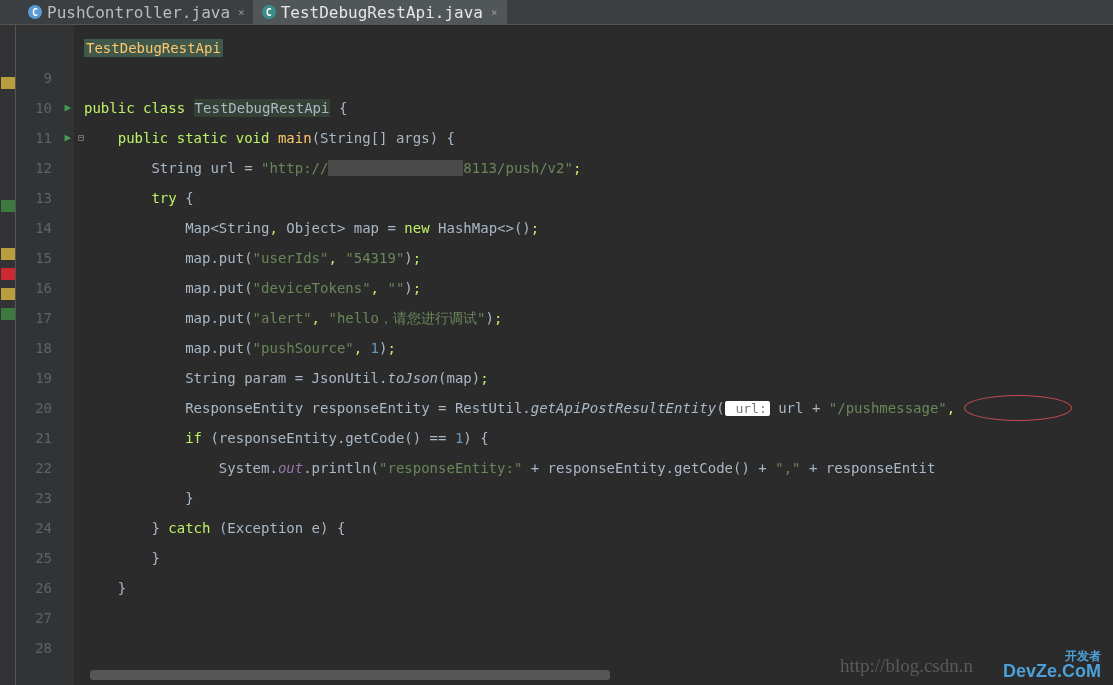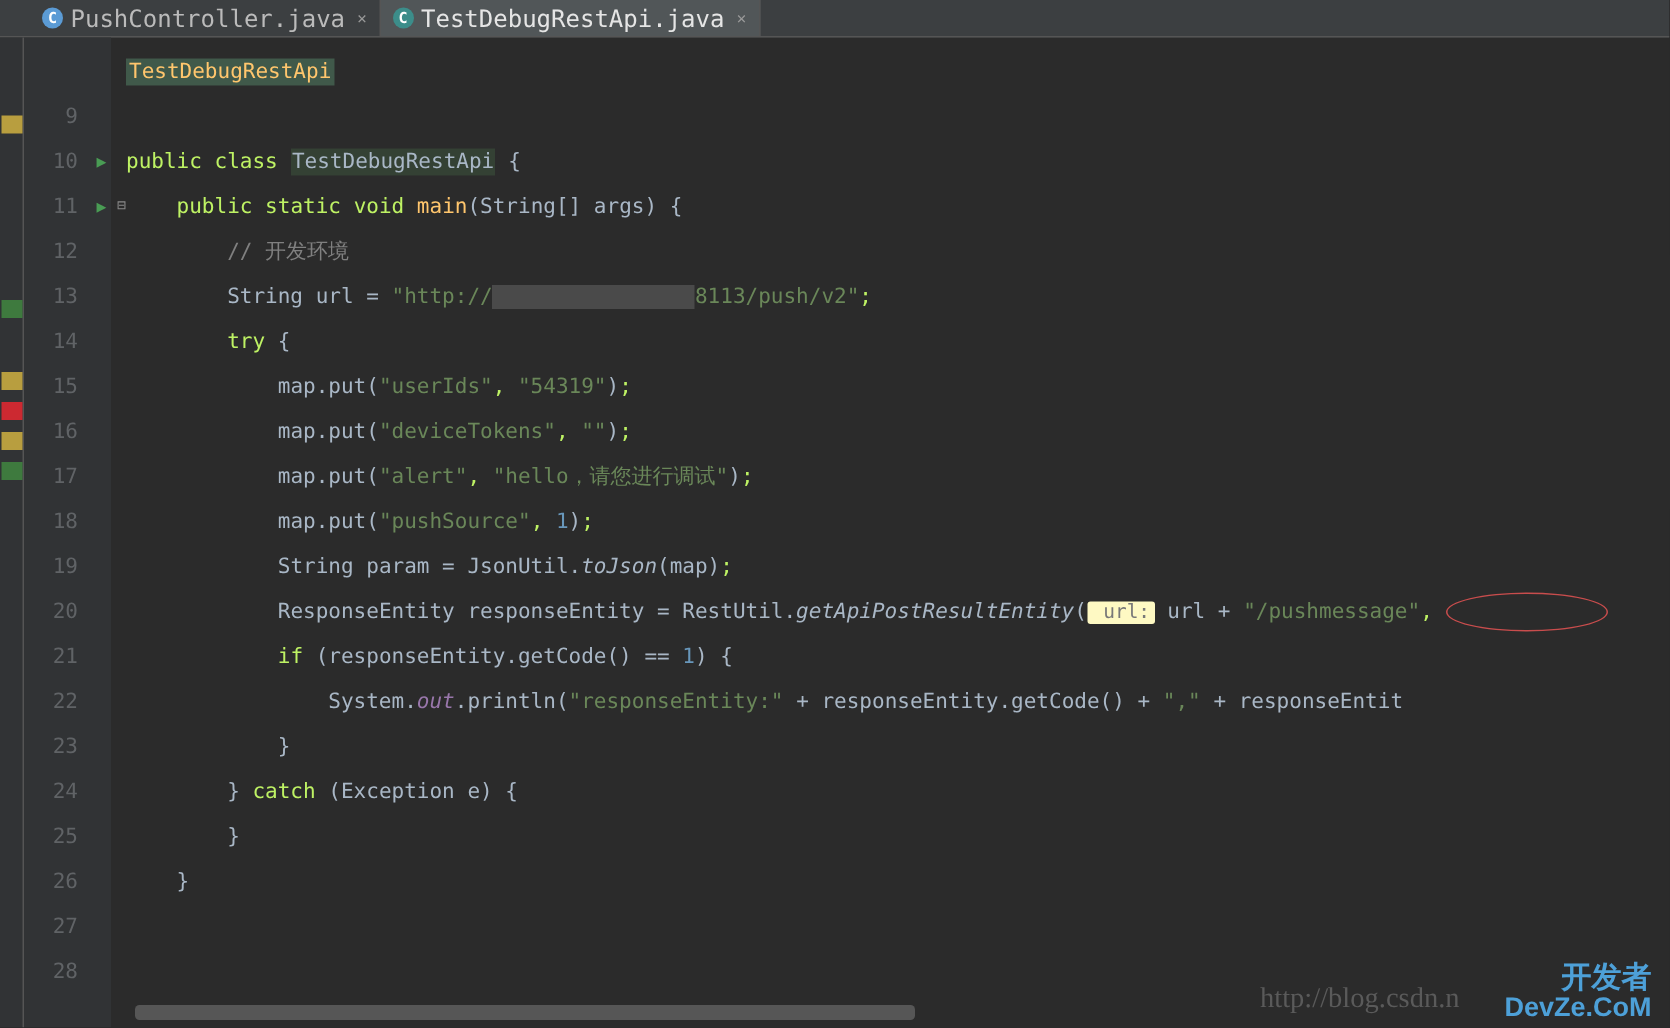--- a/index.html
+++ b/index.html
@@ -216,7 +216,6 @@
     <div class="line"></div>
     <div class="line"><span class="kw">public</span> <span class="kw">class</span> <span class="classname-code">TestDebugRestApi</span><span class="plain"> {</span></div>
     <div class="line">    <span class="kw">public</span> <span class="kw">static</span> <span class="kw">void</span> <span style="color:#ffc66d">main</span><span class="plain">(String[] args) {</span></div>
-    <div class="line">        <span class="comment">// 开发环境</span></div>
     <div class="line">        <span class="plain">String url = </span><span class="str">"http://</span><span class="obscured">████████████████</span><span class="str">8113/push/v2"</span><span class="kw">;</span></div>
     <div class="line">        <span class="kw">try</span><span class="plain"> {</span></div>
     <div class="line">            <span class="plain">map.put(</span><span class="str">"userIds"</span><span class="kw">,</span><span class="str"> "54319"</span><span class="plain">)</span><span class="kw">;</span></div>

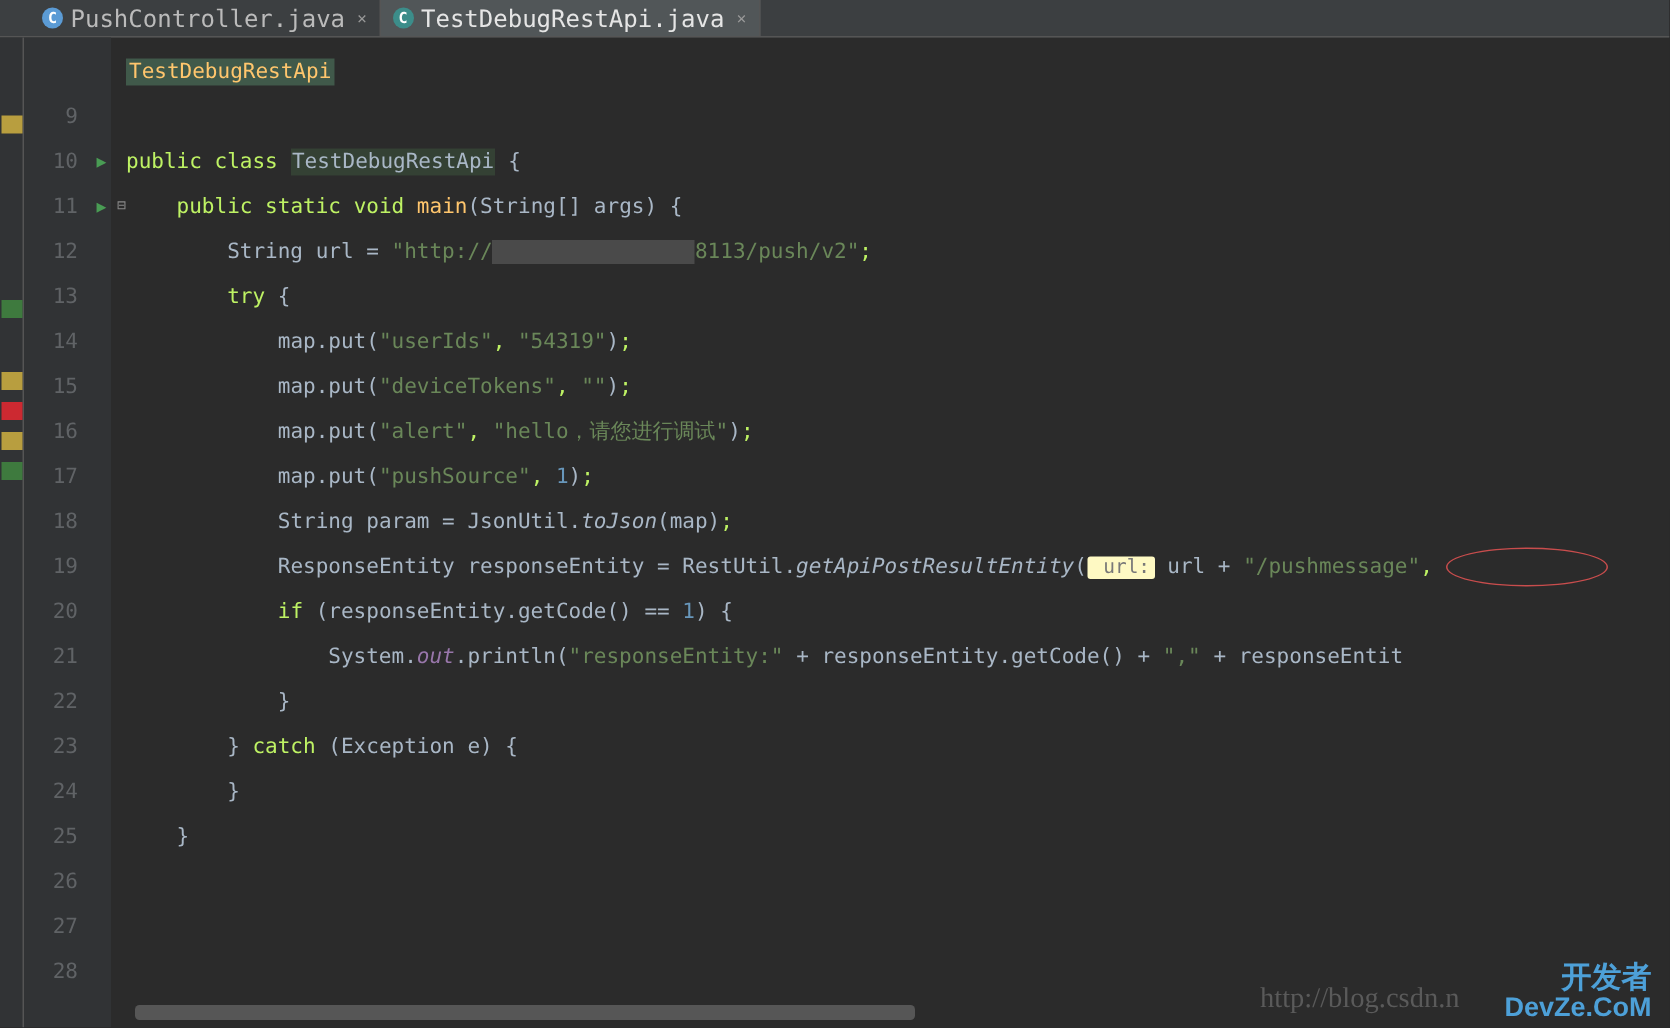--- a/index.html
+++ b/index.html
@@ -218,6 +218,7 @@
     <div class="line">    <span class="kw">public</span> <span class="kw">static</span> <span class="kw">void</span> <span style="color:#ffc66d">main</span><span class="plain">(String[] args) {</span></div>
     <div class="line">        <span class="plain">String url = </span><span class="str">"http://</span><span class="obscured">████████████████</span><span class="str">8113/push/v2"</span><span class="kw">;</span></div>
     <div class="line">        <span class="kw">try</span><span class="plain"> {</span></div>
+    <div class="line">            <span class="plain">Map&lt;String</span><span class="kw">,</span><span class="plain"> Object&gt; map = </span><span class="kw">new</span><span class="plain"> HashMap&lt;&gt;()</span><span class="kw">;</span></div>
     <div class="line">            <span class="plain">map.put(</span><span class="str">"userIds"</span><span class="kw">,</span><span class="str"> "54319"</span><span class="plain">)</span><span class="kw">;</span></div>
     <div class="line">            <span class="plain">map.put(</span><span class="str">"deviceTokens"</span><span class="kw">,</span><span class="str"> ""</span><span class="plain">)</span><span class="kw">;</span></div>
     <div class="line">            <span class="plain">map.put(</span><span class="str">"alert"</span><span class="kw">,</span><span class="str"> "hello，请您进行调试"</span><span class="plain">)</span><span class="kw">;</span></div>

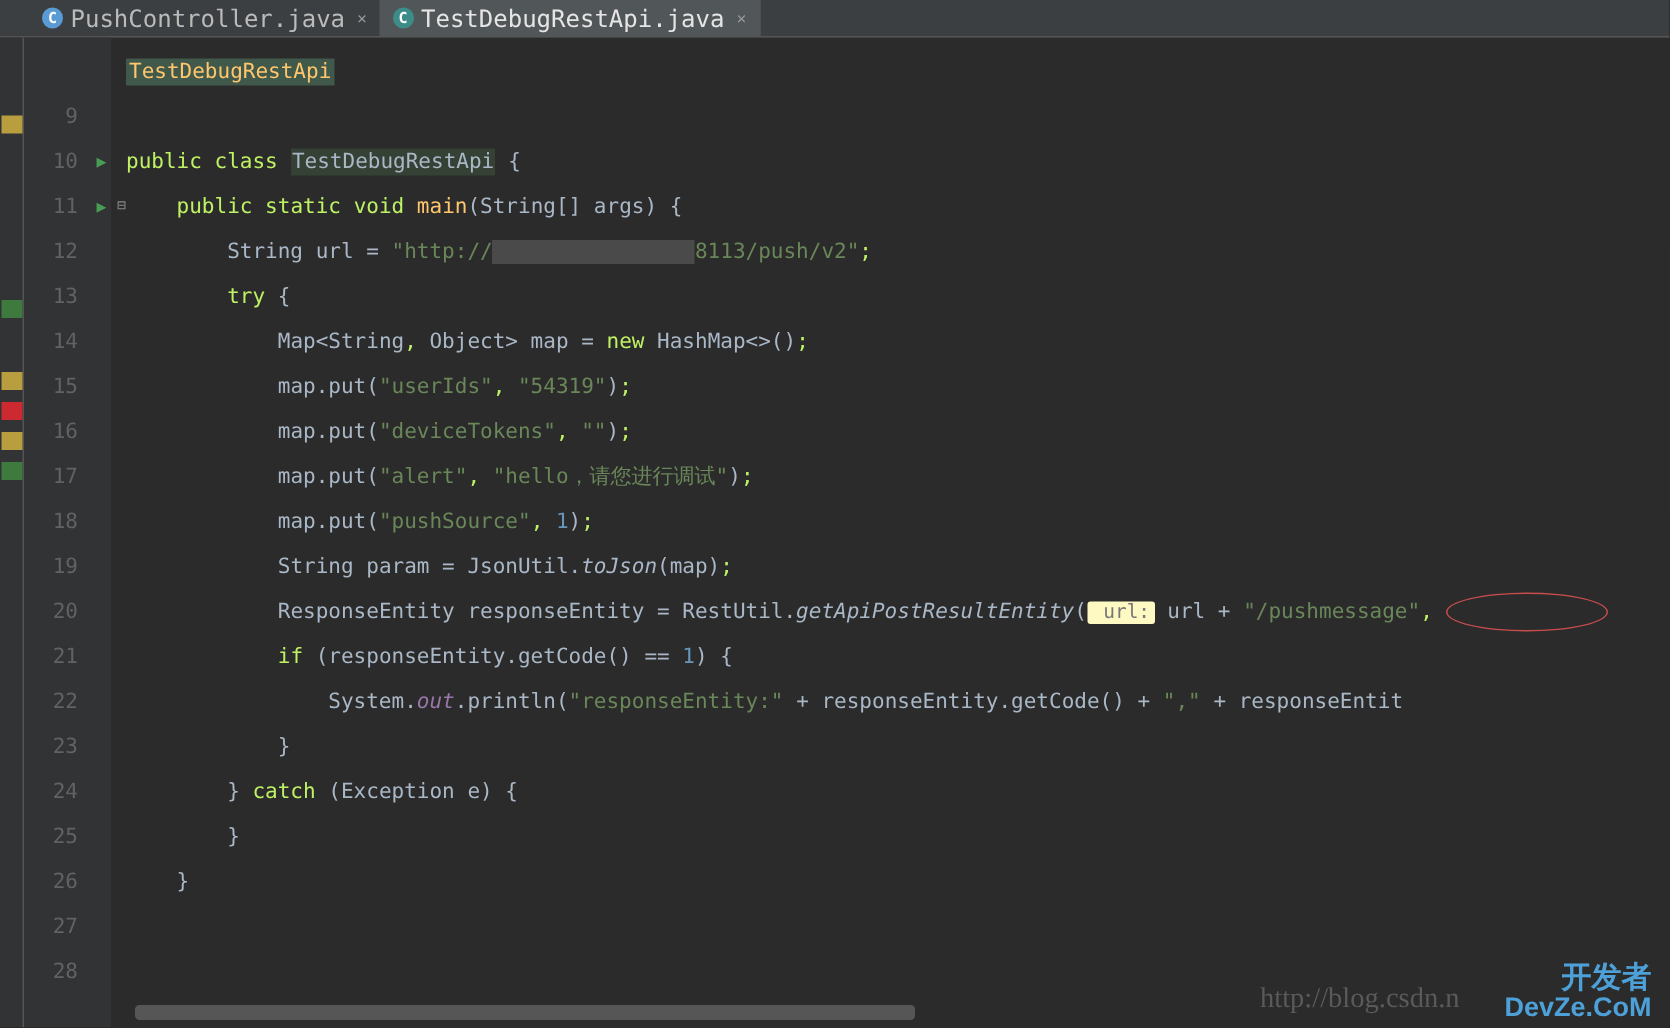--- a/index.html
+++ b/index.html
@@ -117,7 +117,7 @@
     .field-italic { color: #9876aa; font-style: italic; }
     .classname-hl { color: #ffc66d; background: #40594a; padding: 1px 2px; }
     .classname-code { color: #a9b7c6; background: #344134; padding: 1px 1px; }
-    .param-hint { color: #787878; background: #fef9c3; padding: 0 3px; border-radius: 2px; font-size: 13px; }
+    .param-hint { color: #787878; background: #ffffff; padding: 0 3px; border-radius: 2px; font-size: 13px; }
     .obscured { background: #4a4a4a; color: transparent; user-select: none; }
     .str-circled { color: #6a8759; position: relative; }
     .circle-annot {

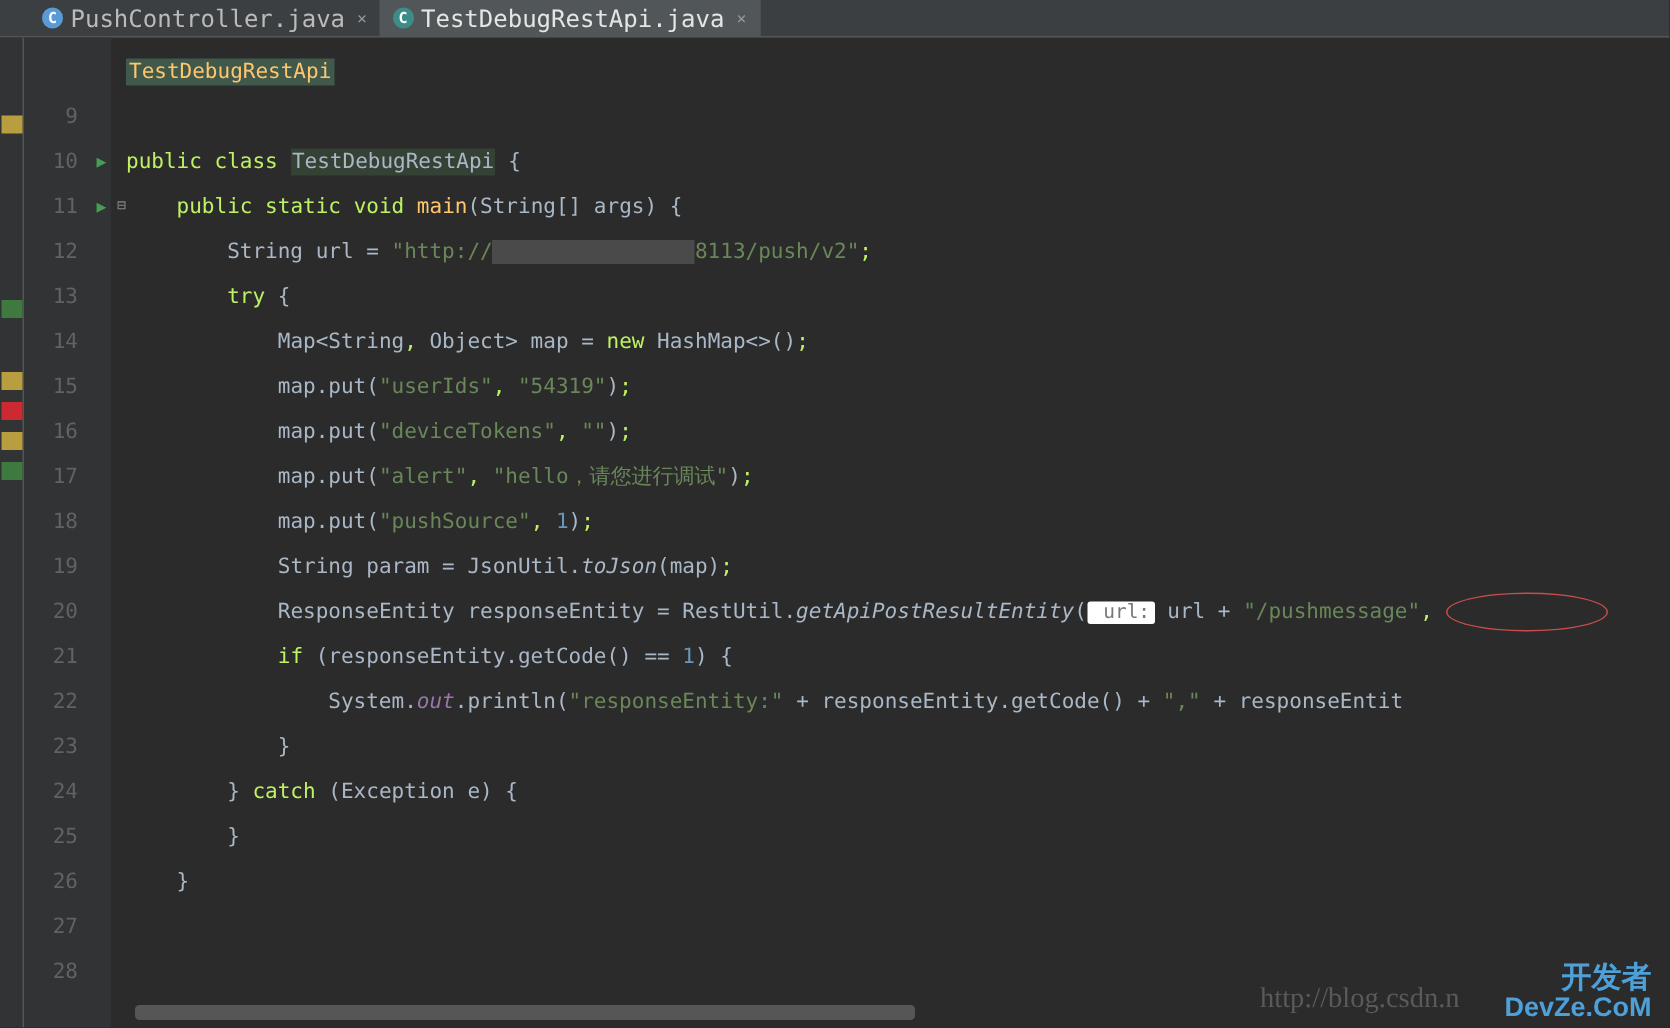--- a/index.html
+++ b/index.html
@@ -157,7 +157,7 @@
       text-align: right;
       line-height: 1;
     }
-    .watermark-logo .cn { font-size: 20px; }
+    .watermark-logo .cn { font-size: 12px; }
   </style>
 </head>
 <body>

